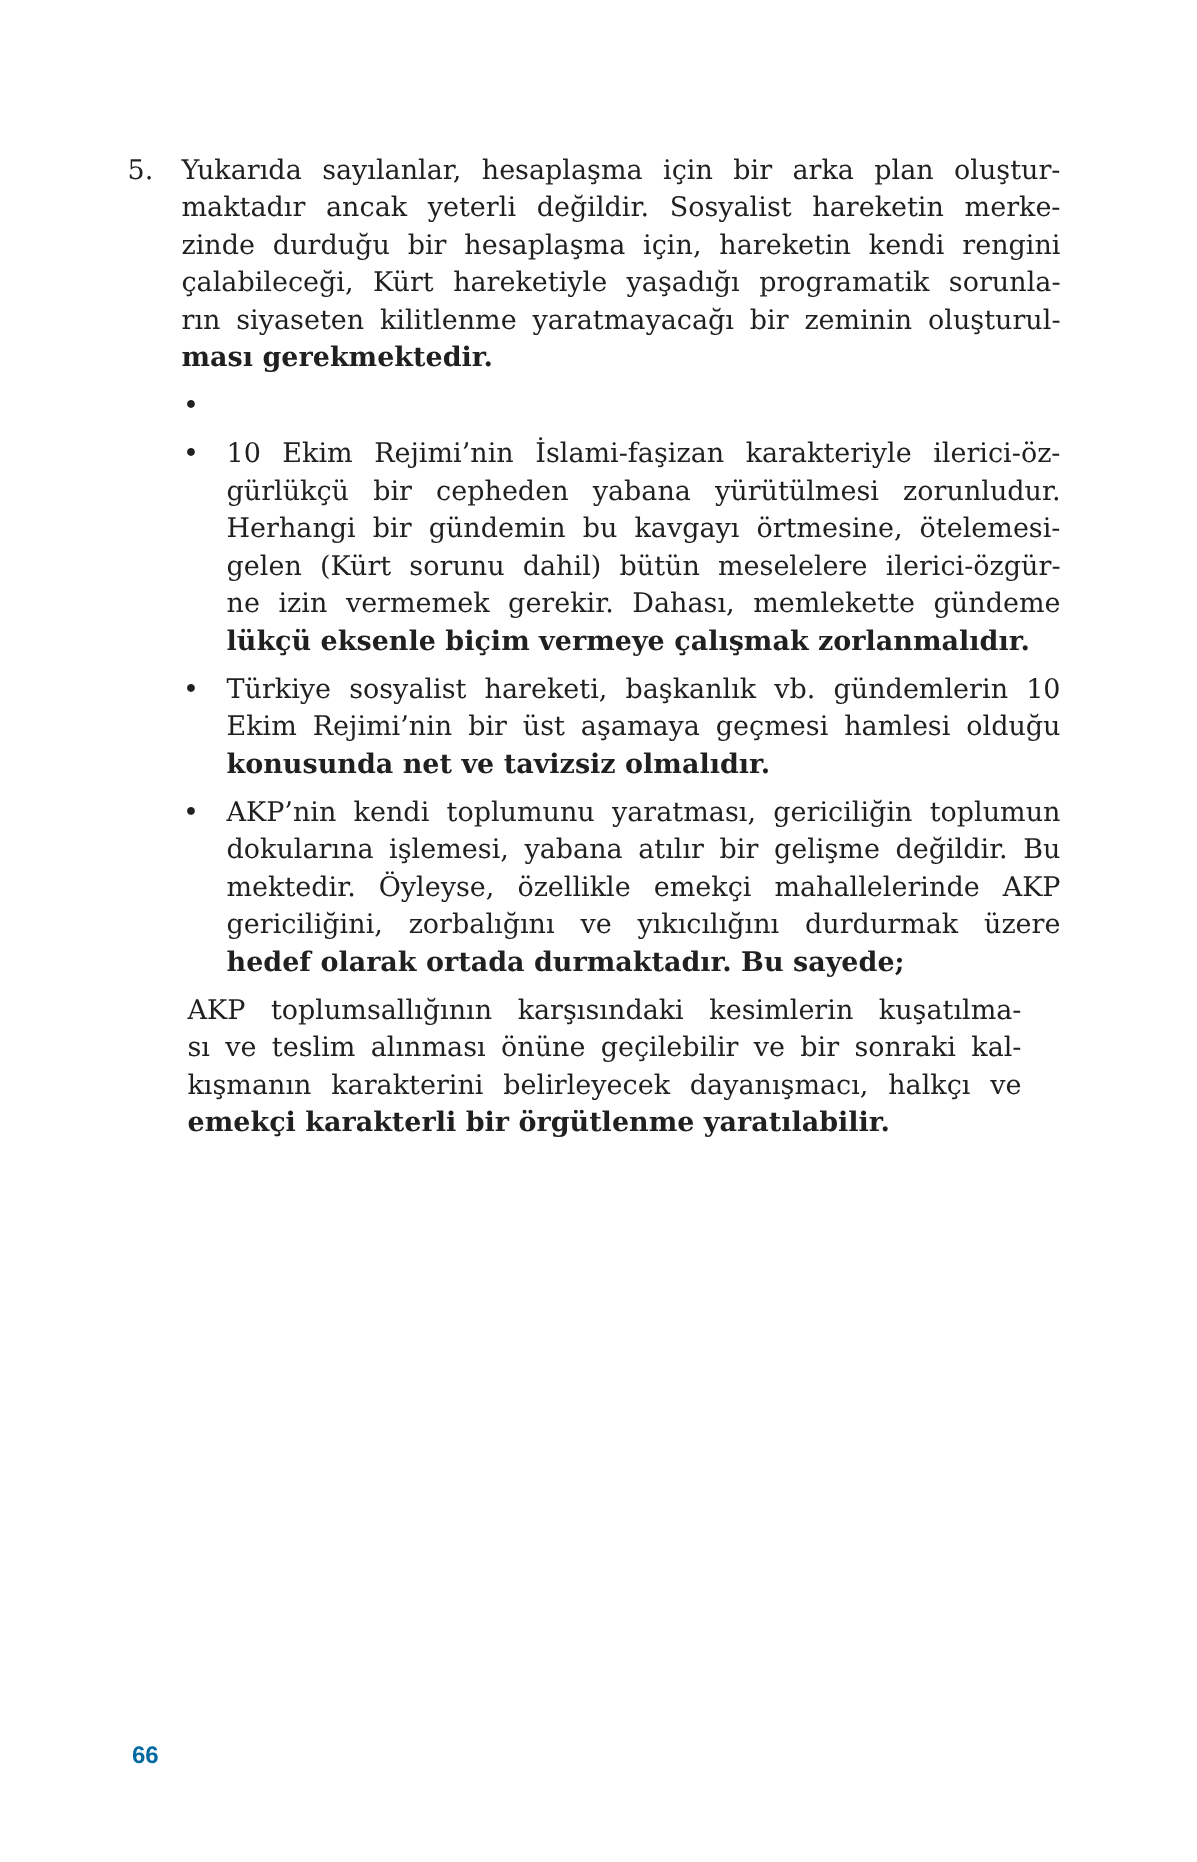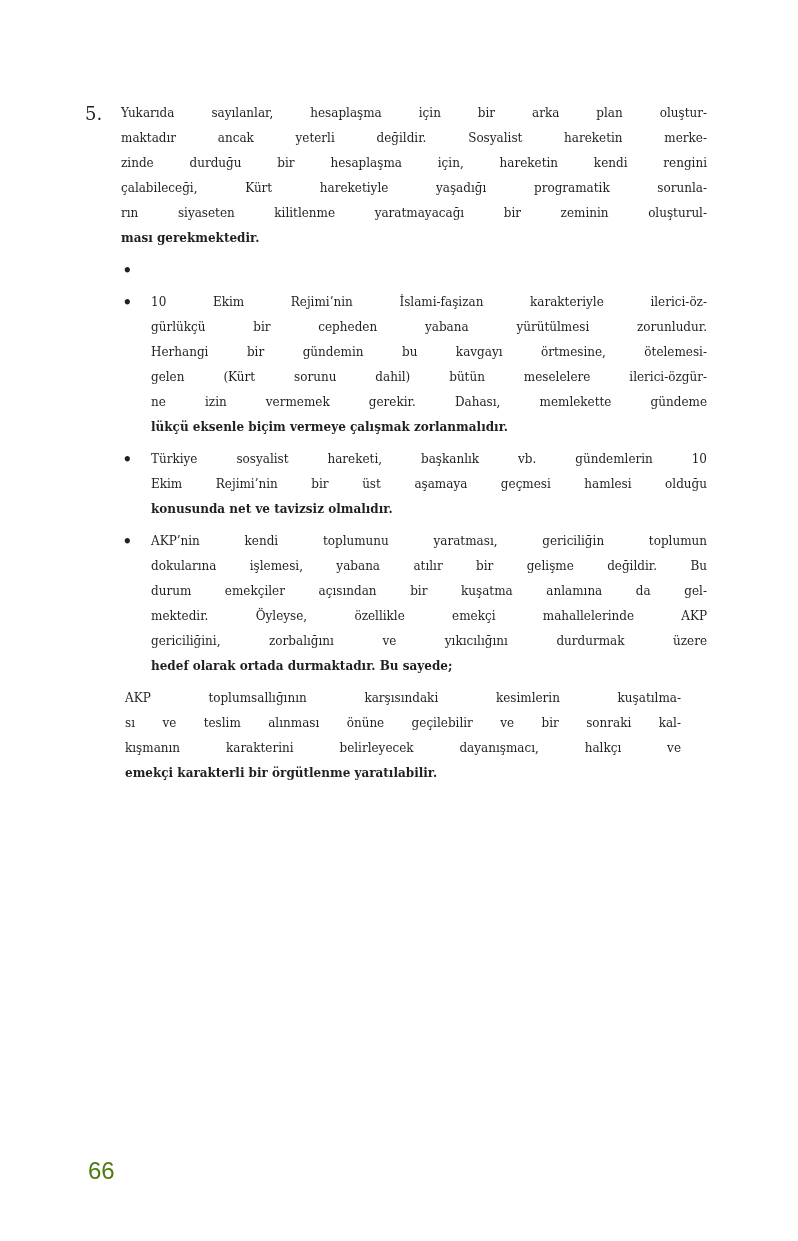--- a/index.html
+++ b/index.html
@@ -49,7 +49,7 @@
     width: 556px;
   }
   .line {
-    font-size: 12px;
+    font-size: 18px;
     line-height: 25px;
     height: 25px;
     text-align: justify;

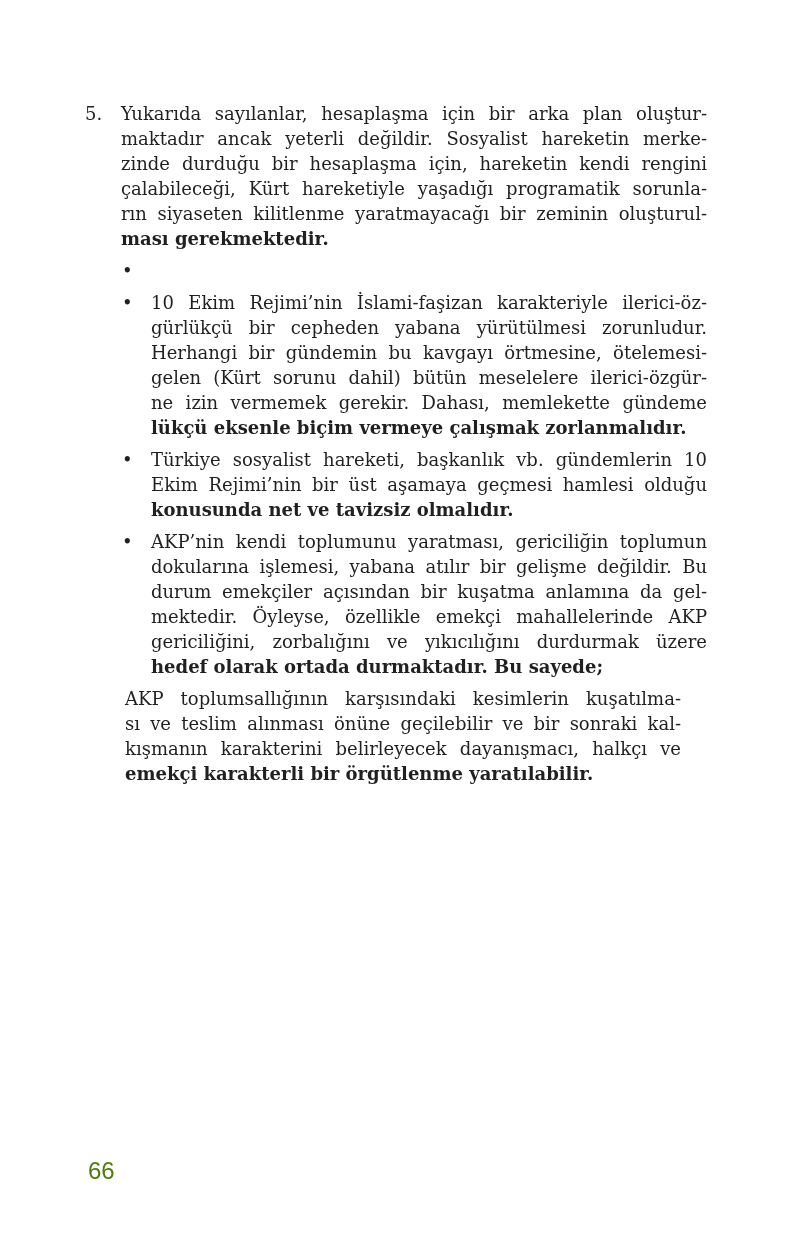--- a/index.html
+++ b/index.html
@@ -119,7 +119,6 @@
       <div class="para-text">
         <div class="line">AKP’nin kendi toplumunu yaratması, gericiliğin toplumun</div>
         <div class="line">dokularına işlemesi, yabana atılır bir gelişme değildir. Bu</div>
-        <div class="line">durum emekçiler açısından bir kuşatma anlamına da gel-</div>
         <div class="line">mektedir. Öyleyse, özellikle emekçi mahallelerinde AKP</div>
         <div class="line">gericiliğini, zorbalığını ve yıkıcılığını durdurmak üzere</div>
         <div class="line last">hedef olarak ortada durmaktadır. Bu sayede;</div>

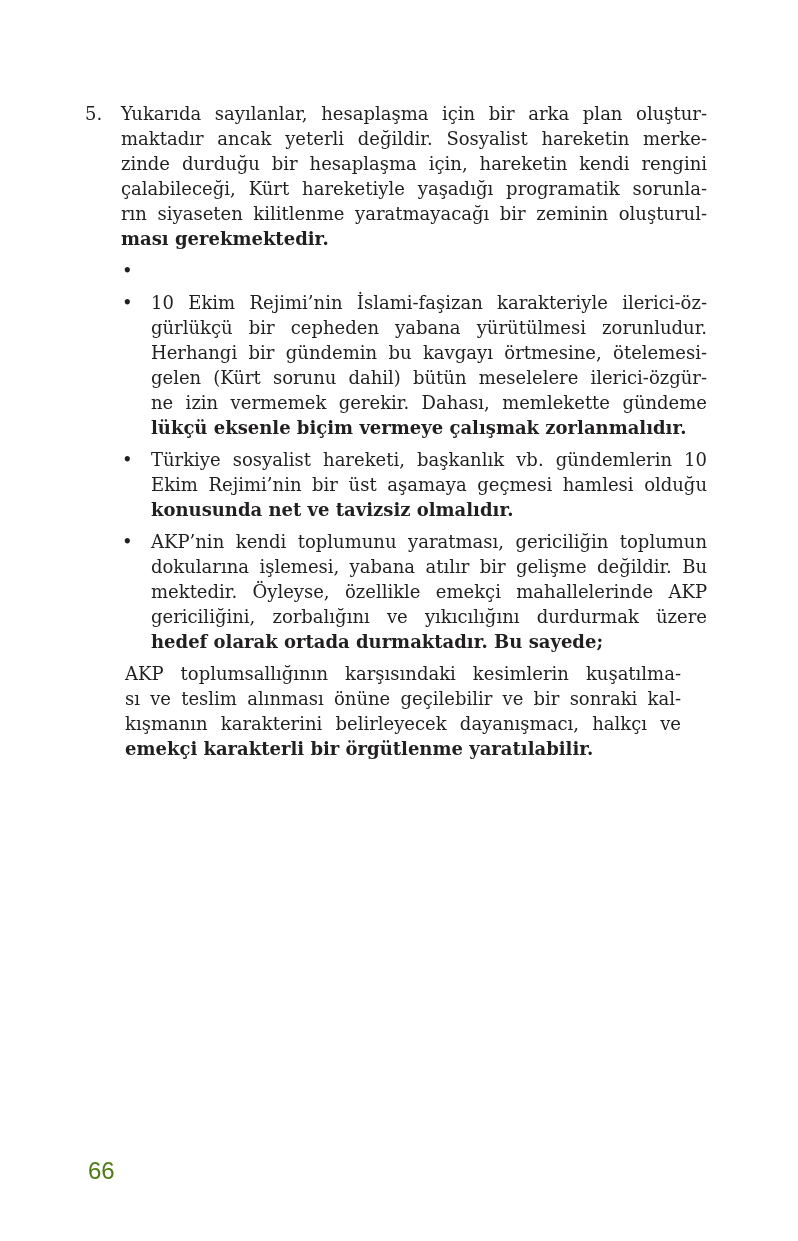--- a/index.html
+++ b/index.html
@@ -65,10 +65,10 @@
     left: 88px;
     top: 1159px;
     font-family: "Liberation Sans", "DejaVu Sans", sans-serif;
-    font-weight: 400;
-    font-size: 24px;
+    font-weight: 700;
+    font-size: 16px;
     line-height: 24px;
-    color: #4d7c0f;
+    color: #0369a1;
   }
 </style>
 </head>

